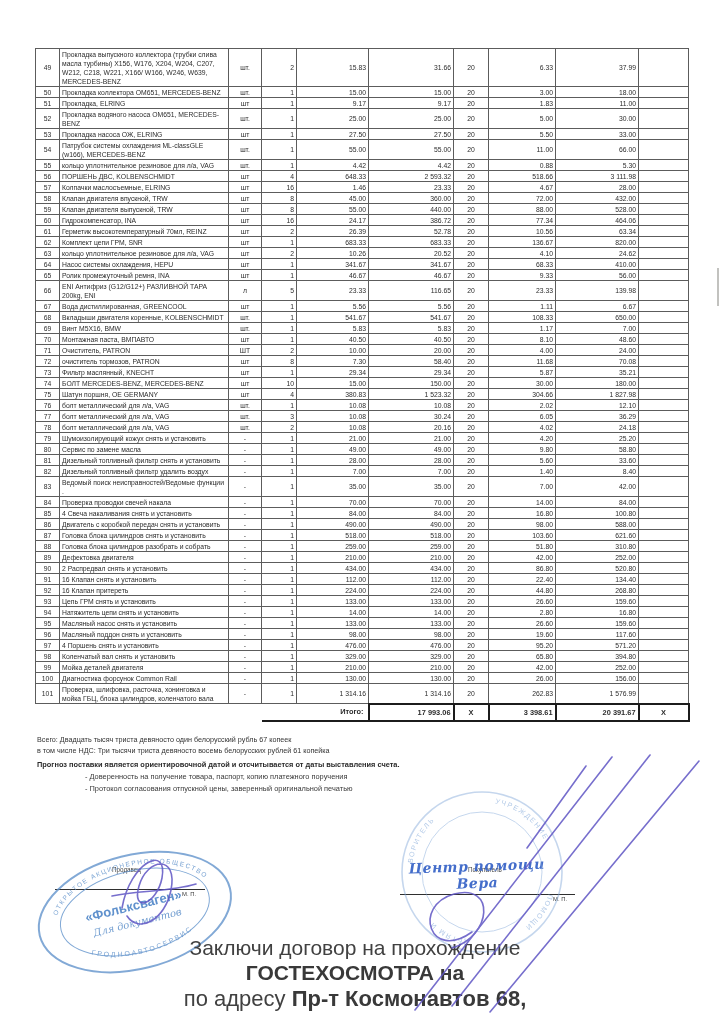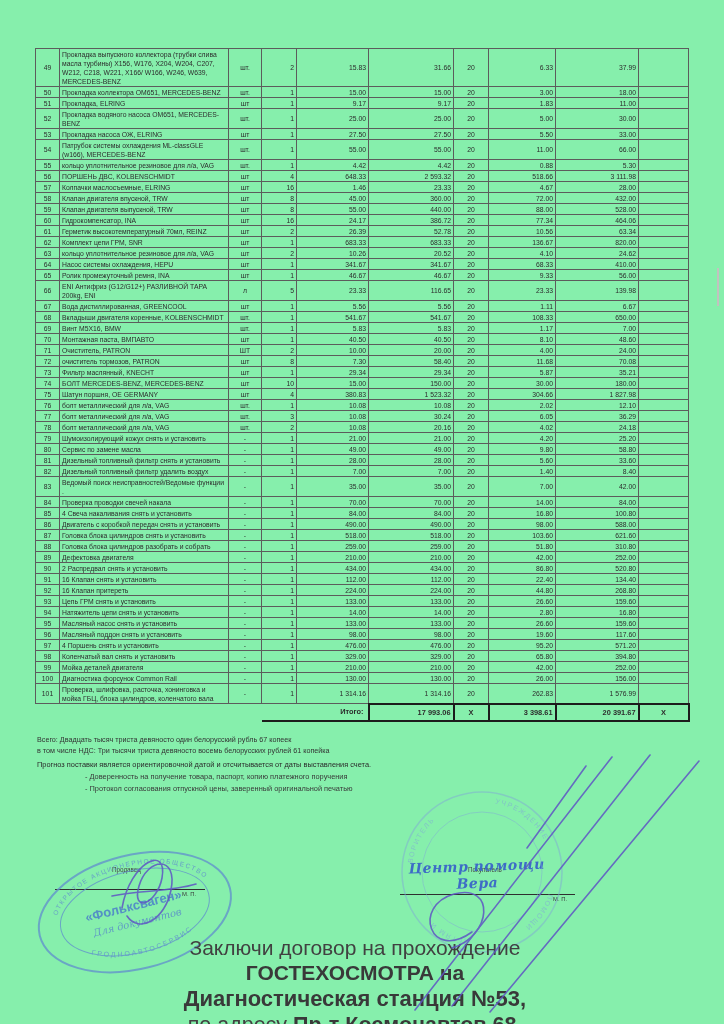--- a/index.html
+++ b/index.html
@@ -5,7 +5,7 @@
   html,body{margin:0;padding:0;background:#e8e8e6;}
   .page{
     position:relative;width:724px;height:1024px;margin:0 auto;
-    background:#86efac;overflow:hidden;
+    background:#ffffff;overflow:hidden;
     font-family:"Liberation Sans", sans-serif;color:#2e2e2e;
   }
   

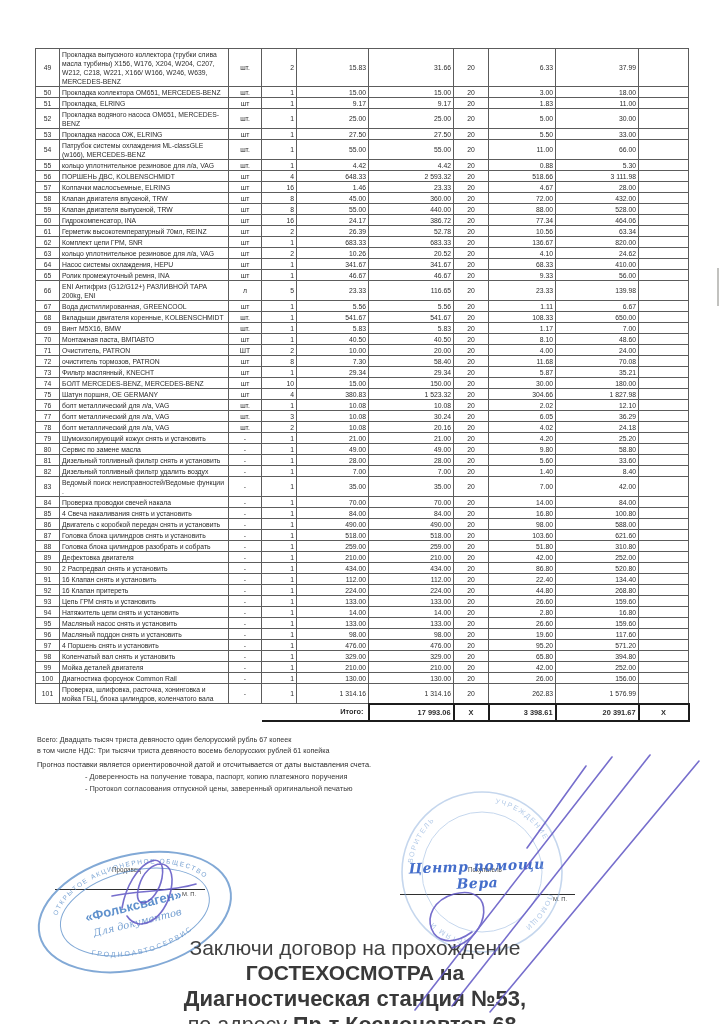--- a/index.html
+++ b/index.html
@@ -32,7 +32,7 @@
   
   .notes{position:absolute;left:37px;top:760px;width:652px;font-size:7.4px;line-height:10.5px;color:#383838;}
   .note{margin-bottom:1.5px;}
-  .note.b{font-weight:normal;color:#2a2a2a;}
+  .note.b{font-weight:bold;color:#2a2a2a;}
   .note.ind{margin-left:48px;}
   
   .sig-label{position:absolute;font-size:6.3px;color:#444;}

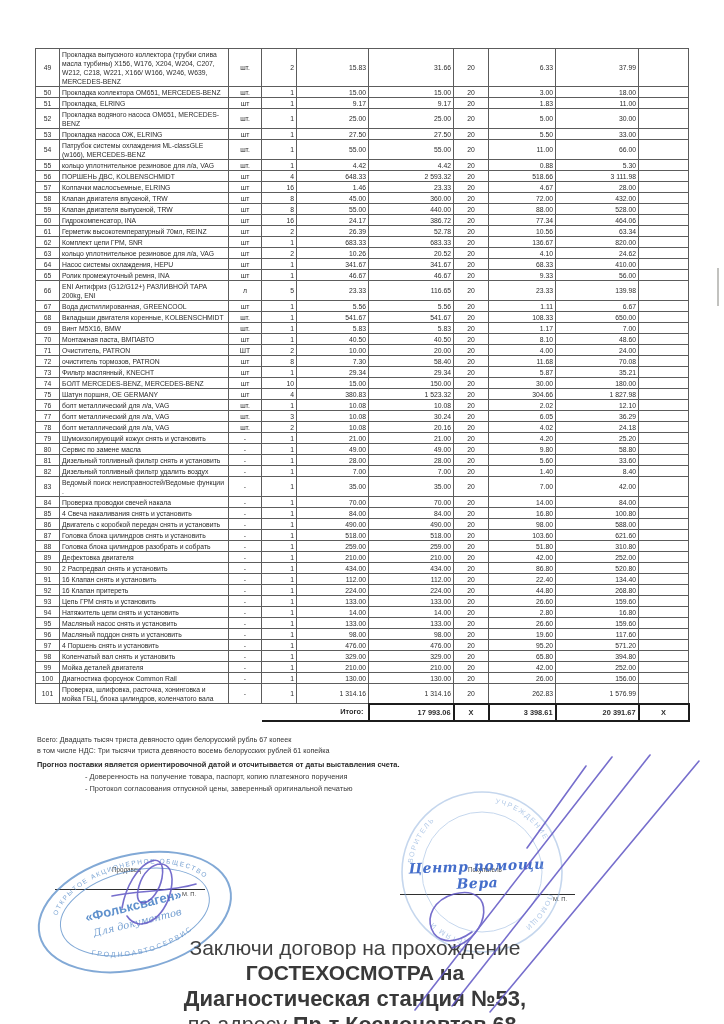--- a/index.html
+++ b/index.html
@@ -807,7 +807,6 @@
   <div class="promo">
       <div class="promo-line"><span>Заключи договор на прохождение</span></div>
       <div class="promo-line"><span class="b">ГОСТЕХОСМОТРА на</span></div>
-      <div class="promo-line"><span class="b">Диагностическая станция №53,</span></div>
       <div class="promo-line"><span>по адресу </span><span class="b">Пр-т Космонавтов 68,</span></div>
     </div>
 

